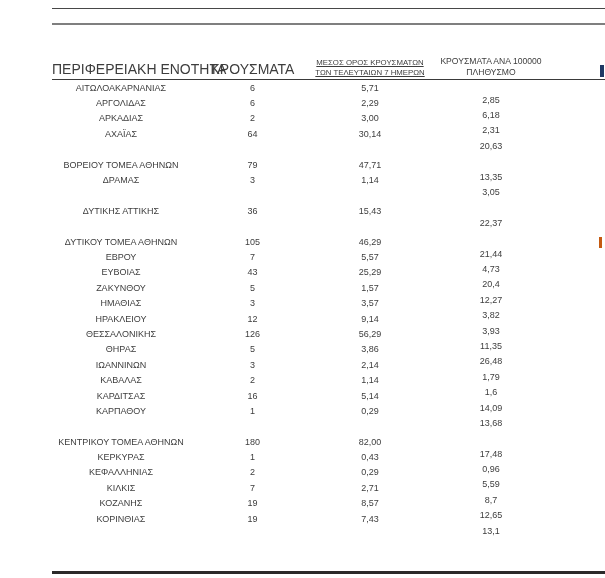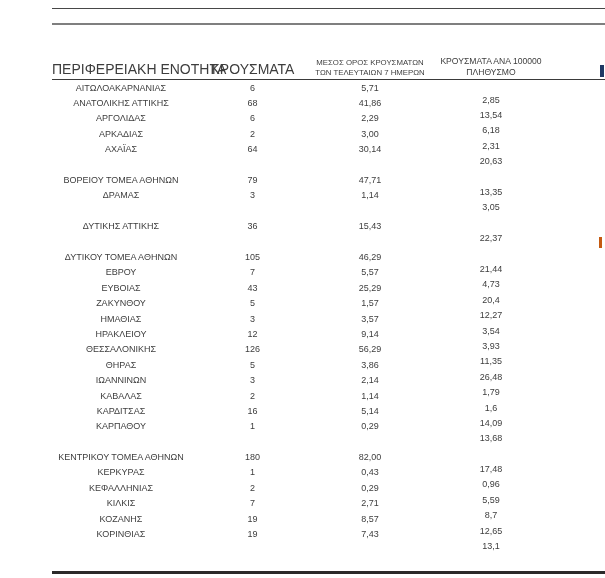--- a/index.html
+++ b/index.html
@@ -39,7 +39,7 @@
   .c5 { width: 48px; display: flex; justify-content: flex-end; }
 
   .th { font-size: 14px; color: #3d3d3d; }
-  .th.small { font-size: 7.8px; line-height: 1.22; }
+  .th.small { font-size: 7.8px; line-height: 1.22; text-decoration: underline; }
   .th.mid   { font-size: 8.6px; line-height: 1.2; }
 
   .row { display: flex; align-items: center; height: 15.4px; justify-content: space-between; }

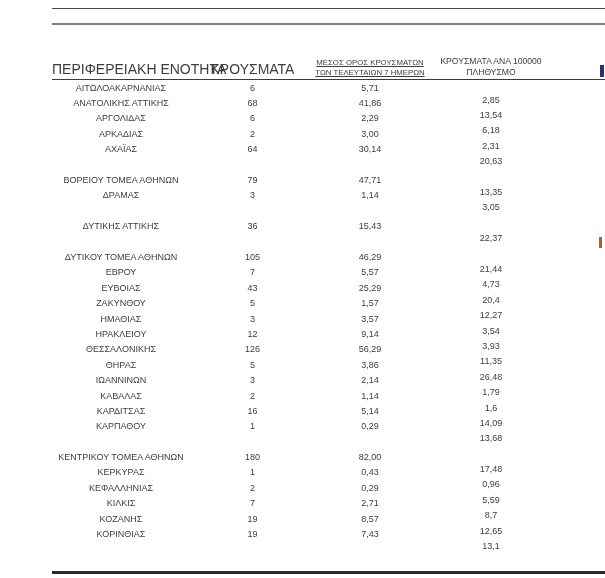--- a/index.html
+++ b/index.html
@@ -94,13 +94,6 @@
           <div class="td c5"></div>
         </div>
         <div class="row">
-          <div class="td c1">ΑΝΑΤΟΛΙΚΗΣ ΑΤΤΙΚΗΣ</div>
-          <div class="td c2">68</div>
-          <div class="td c3">41,86</div>
-          <div class="td c4">13,54</div>
-          <div class="td c5"></div>
-        </div>
-        <div class="row">
           <div class="td c1">ΑΡΓΟΛΙΔΑΣ</div>
           <div class="td c2">6</div>
           <div class="td c3">2,29</div>

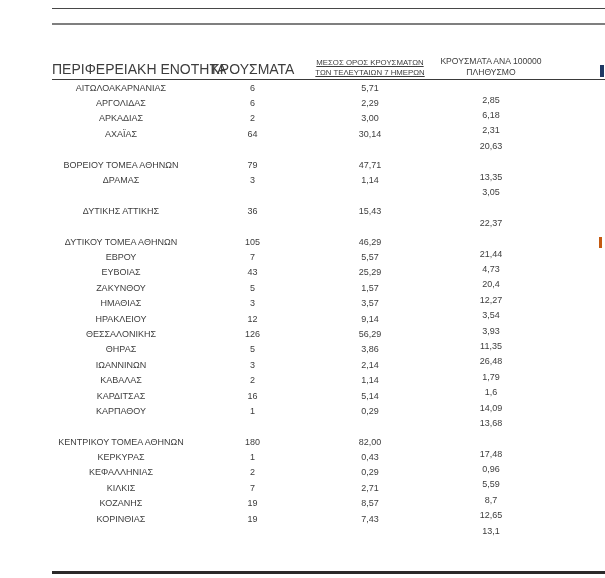--- a/index.html
+++ b/index.html
@@ -170,7 +170,7 @@
           <div class="td c1">ΗΜΑΘΙΑΣ</div>
           <div class="td c2">3</div>
           <div class="td c3">3,57</div>
-          <div class="td c4">3,54</div>
+          <div class="td c4">3,82</div>
           <div class="td c5"></div>
         </div>
         <div class="row">

